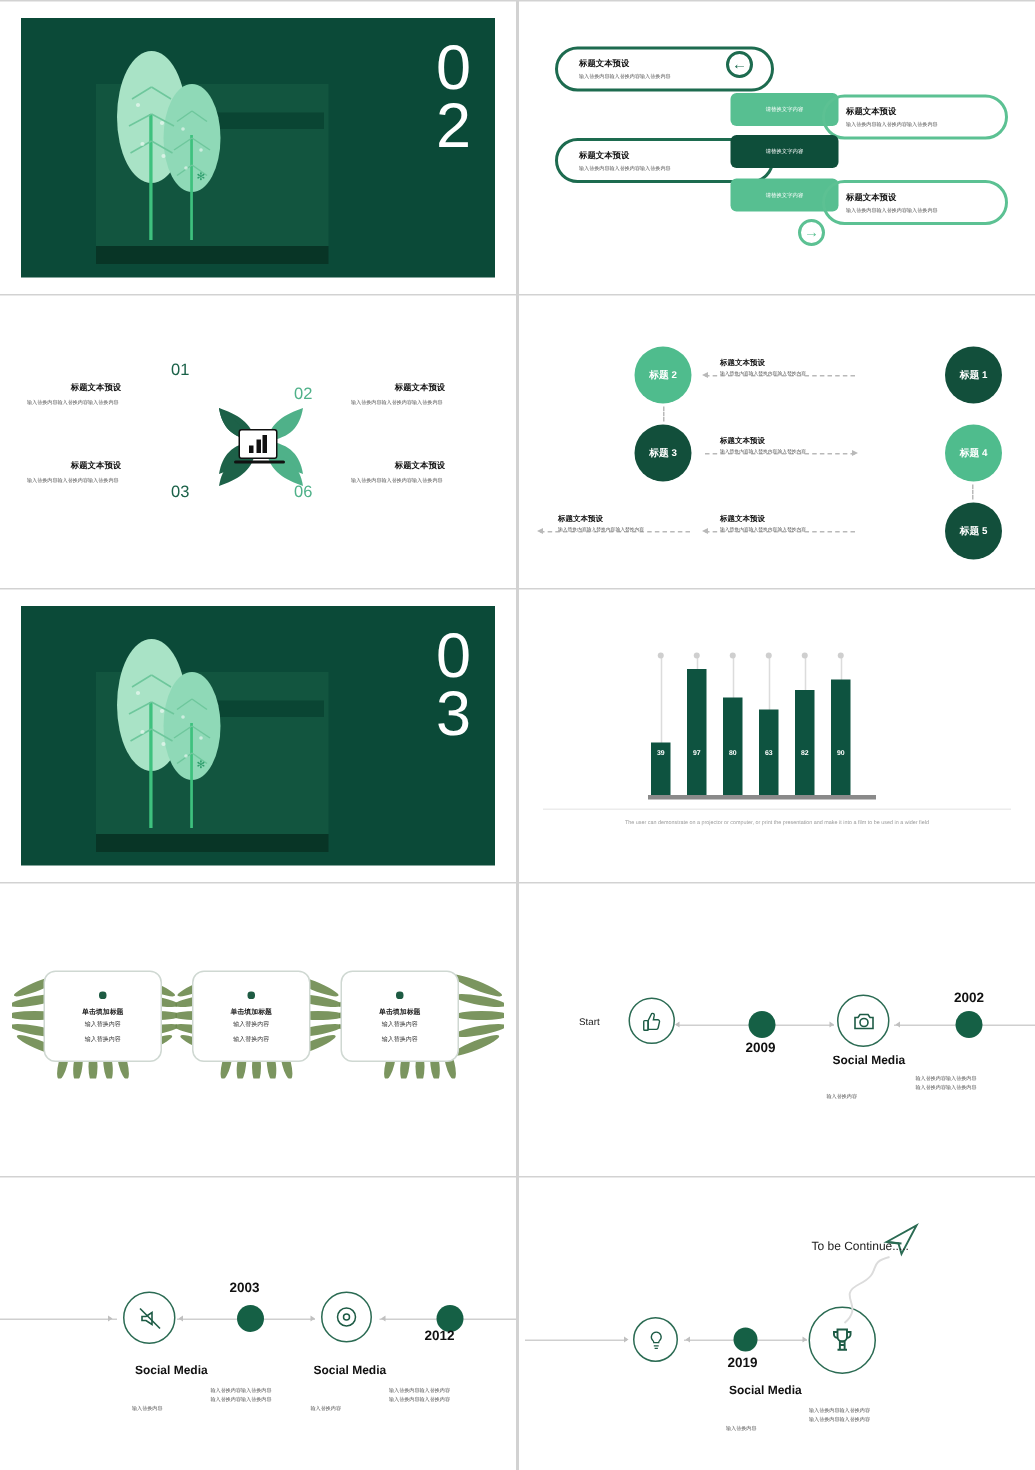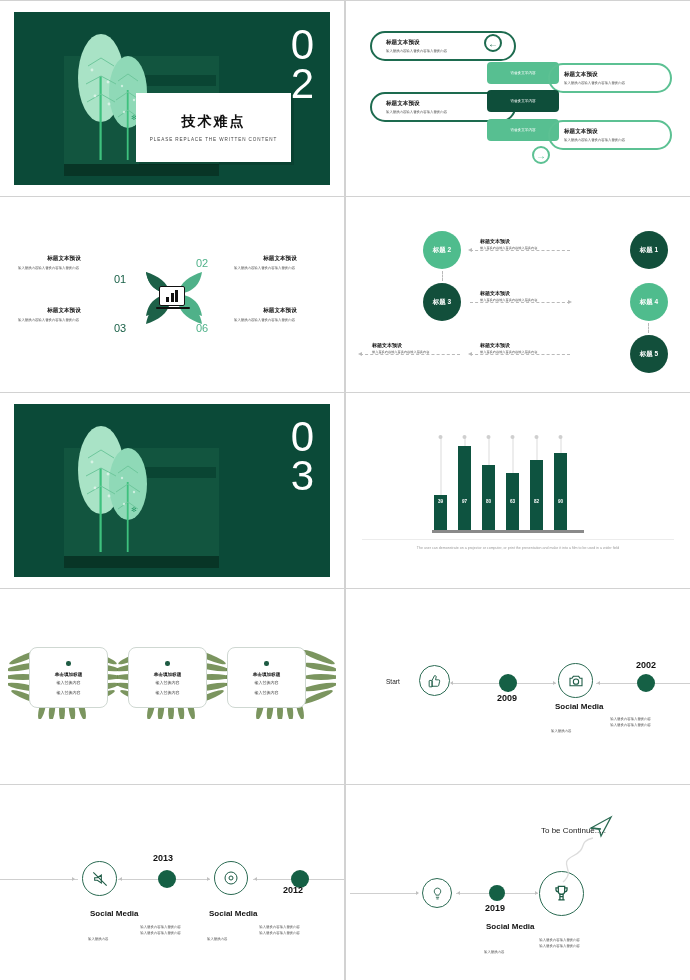--- a/index.html
+++ b/index.html
@@ -271,10 +271,6 @@
           </g>
           <text x="57" y="90" fill="#2f9e6d" font-size="7">✻</text>
         </svg>
-      </div>
-      <div class="cov-card">
-        <div class="t">技术难点</div>
-        <div class="s">PLEASE REPLACE THE WRITTEN CONTENT</div>
       </div>
       <div class="cov-num">
         <div>0</div>

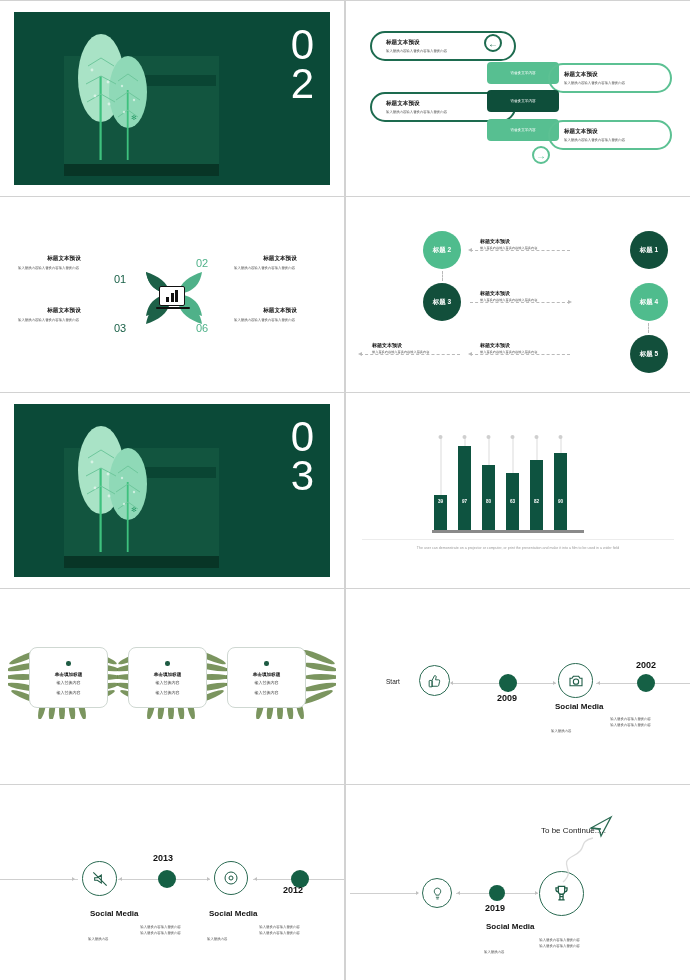--- a/index.html
+++ b/index.html
@@ -353,7 +353,7 @@
       <path d="M38 50 C22 52 16 60 14 72 C26 68 36 62 38 50 Z" fill="#1d6148"></path>
     </svg>
 
-    <div class="d-num dark" style="left:114px; top:76px;text-align:right;">01</div>
+    <div class="d-num dark" style="left:114px; top:44px;text-align:right;">01</div>
     <div class="d-num" style="left:196px; top:60px;">02</div>
     <div class="d-num dark" style="left:114px; top:125px;">03</div>
     <div class="d-num" style="left:196px; top:125px;">06</div>

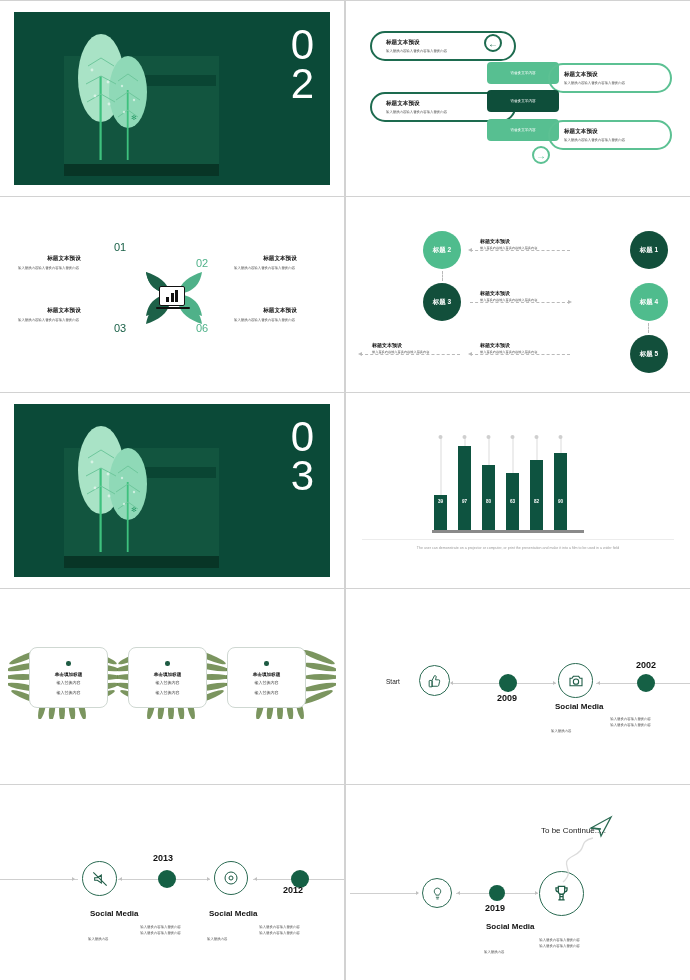--- a/index.html
+++ b/index.html
@@ -629,7 +629,7 @@
       </svg>
     </div>
     <div class="tl-dot" style="left:158px; top:85px; width:18px; height:18px;"></div>
-    <div class="tl-year" style="left:153px; top:68px;">2013</div>
+    <div class="tl-year" style="left:153px; top:68px;">2003</div>
 
     <div class="tl-icon" style="left:214px; top:76px; width:34px; height:34px;">
       <svg width="16" height="16" viewBox="0 0 24 24" fill="none" stroke="#1d5b45" stroke-width="1.5">

